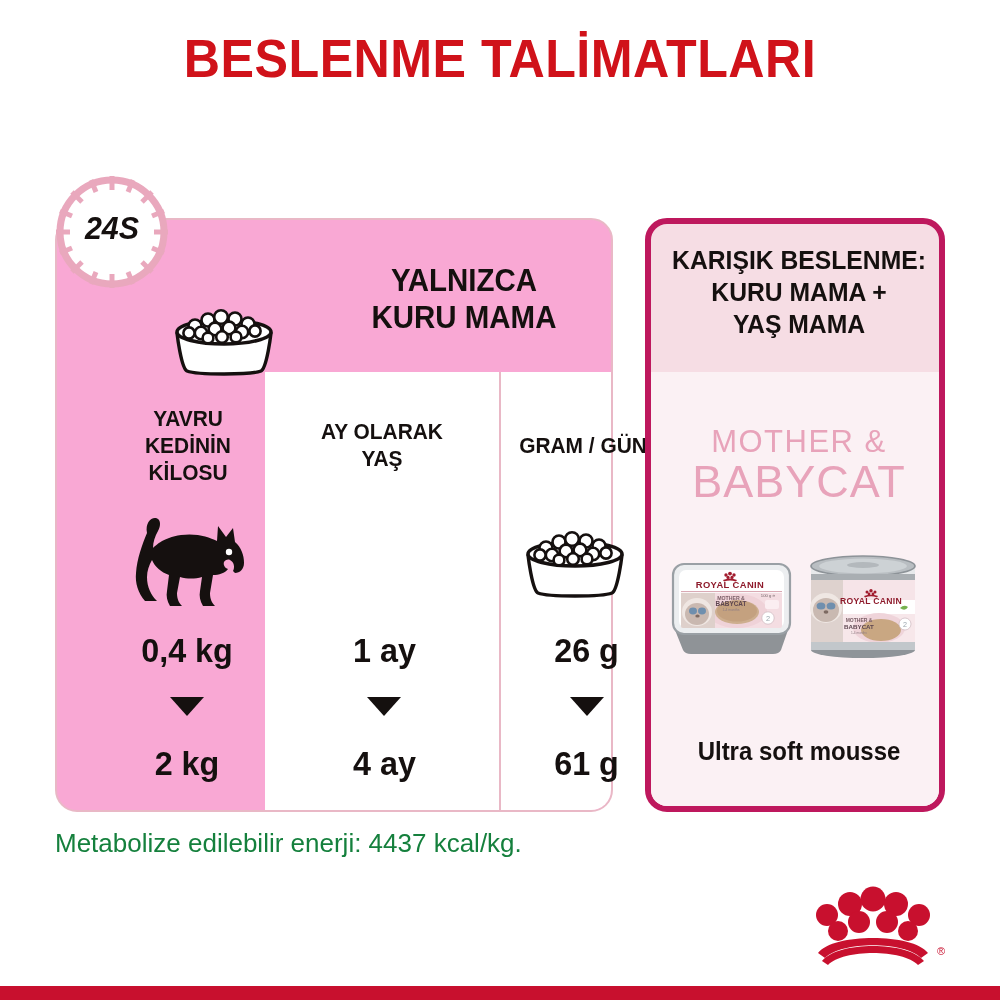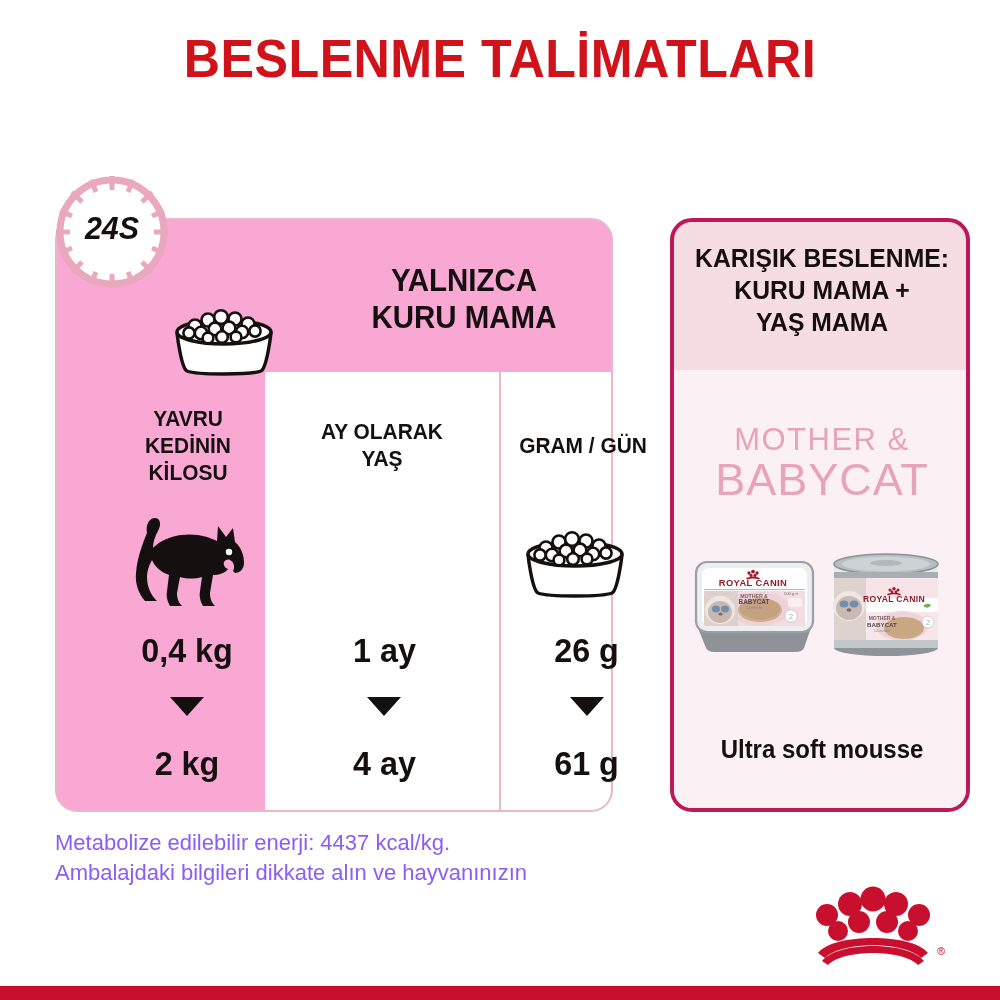--- a/index.html
+++ b/index.html
@@ -37,10 +37,9 @@
     position:absolute;
     left:645px; top:218px; width:300px; height:594px;
     background:#f6dde4;
-    border:4px solid #be185d;
+    border:6px solid #be185d;
     border-radius:22px;
     overflow:hidden;
-    margin-left:25px;
   }
 
   

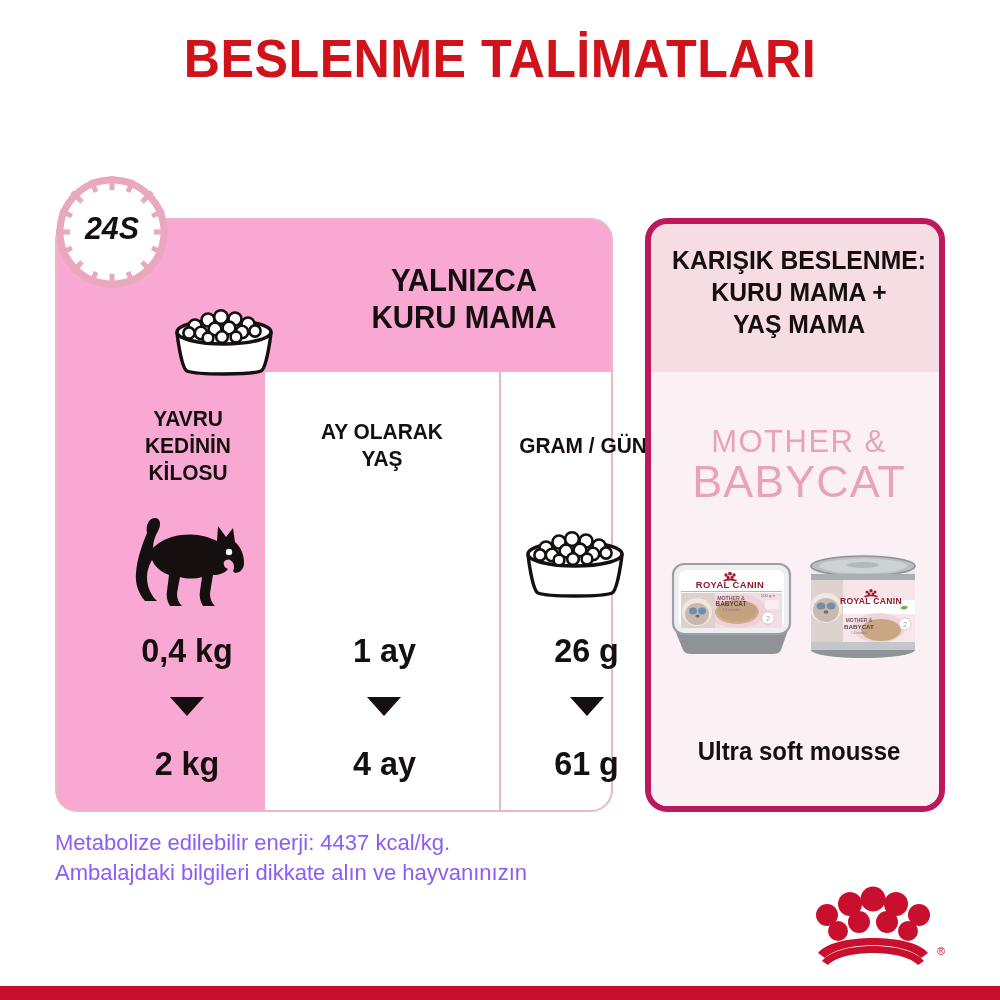--- a/index.html
+++ b/index.html
@@ -151,8 +151,8 @@
   .footnote{
     position:absolute;
     left:55px; top:828px; width:660px;
-    font-size:22px; line-height:30px;
-    color:#8b5cf6;
+    font-size:26px; line-height:30px;
+    color:#15803d;
   }
 
   

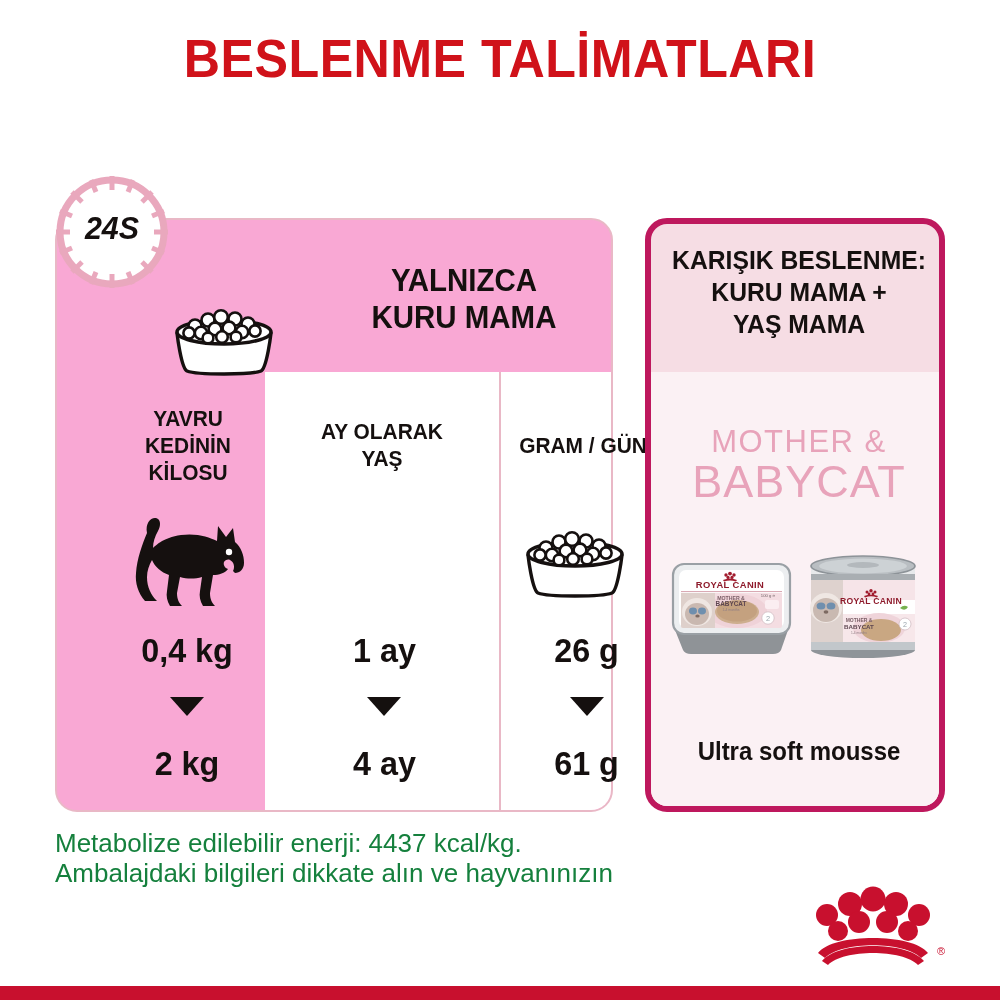--- a/index.html
+++ b/index.html
@@ -375,7 +375,6 @@
 
 <div class="footnote">
   <div>Metabolize edilebilir enerji: 4437 kcal/kg.</div>
-  <div>Ambalajdaki bilgileri dikkate alın ve hayvanınızın</div>
 </div>
 
 <svg class="rc-logo" viewBox="0 0 155 95">

